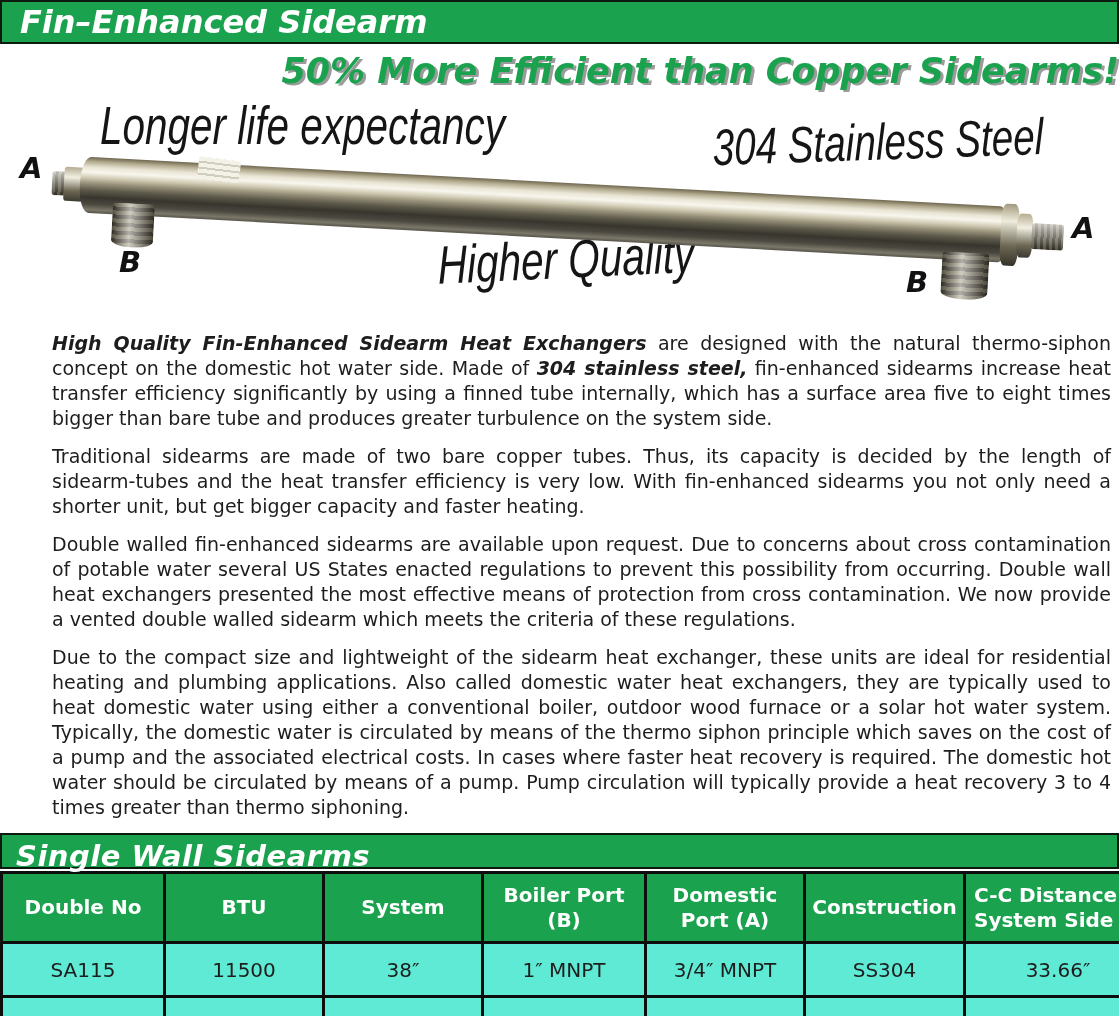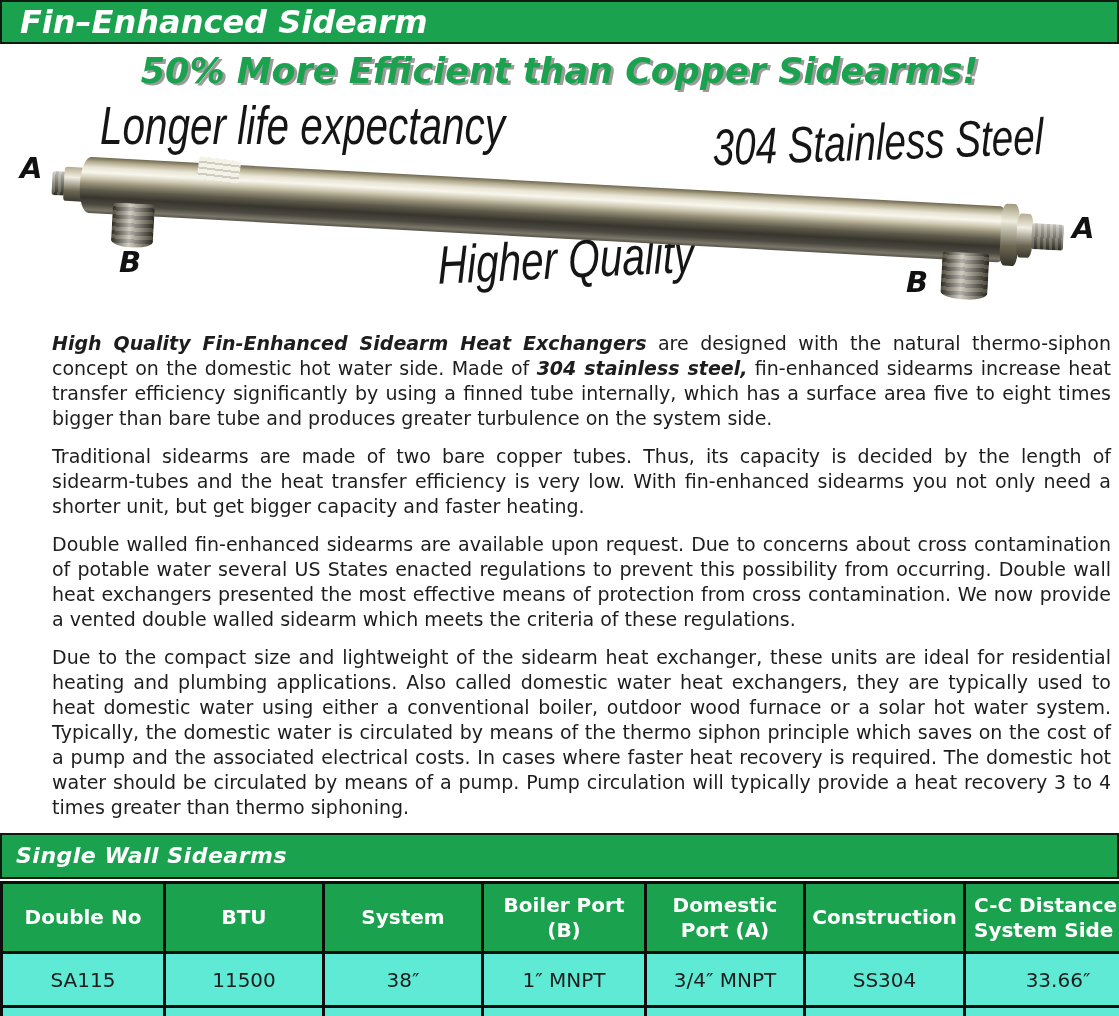--- a/index.html
+++ b/index.html
@@ -14,7 +14,7 @@
     letter-spacing:.5px; }
 
   
-  .headline { text-align:center; font-size:35px; font-weight:bold; font-style:italic;
+  .headline { text-align:right; font-size:35px; font-weight:bold; font-style:italic;
     color:#1ba24e; text-shadow:3px 2px 0 #9b9b9b; margin:7px 0 2px 0; }
 
   

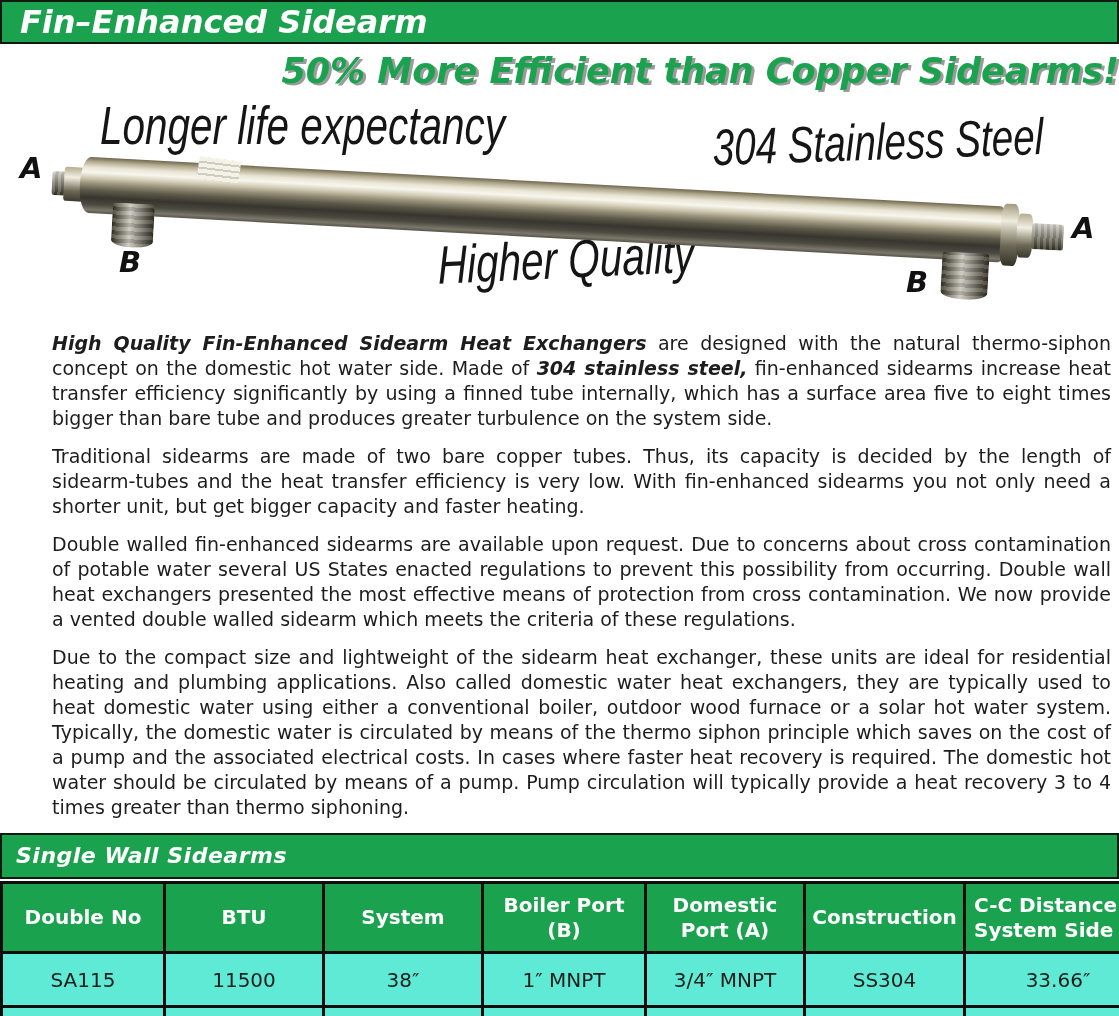--- a/index.html
+++ b/index.html
@@ -10,7 +10,7 @@
   .banner { width:100%; background:#1ba24e; border:2px solid #0c1a10;
     color:#fff; font-weight:bold; font-style:italic; }
   .banner.top { height:44px; line-height:40px; font-size:32px; padding-left:18px; }
-  .banner.section { height:46px; line-height:42px; font-size:22px; padding-left:14px;
+  .banner.section { height:36px; line-height:42px; font-size:29px; padding-left:14px;
     letter-spacing:.5px; }
 
   

